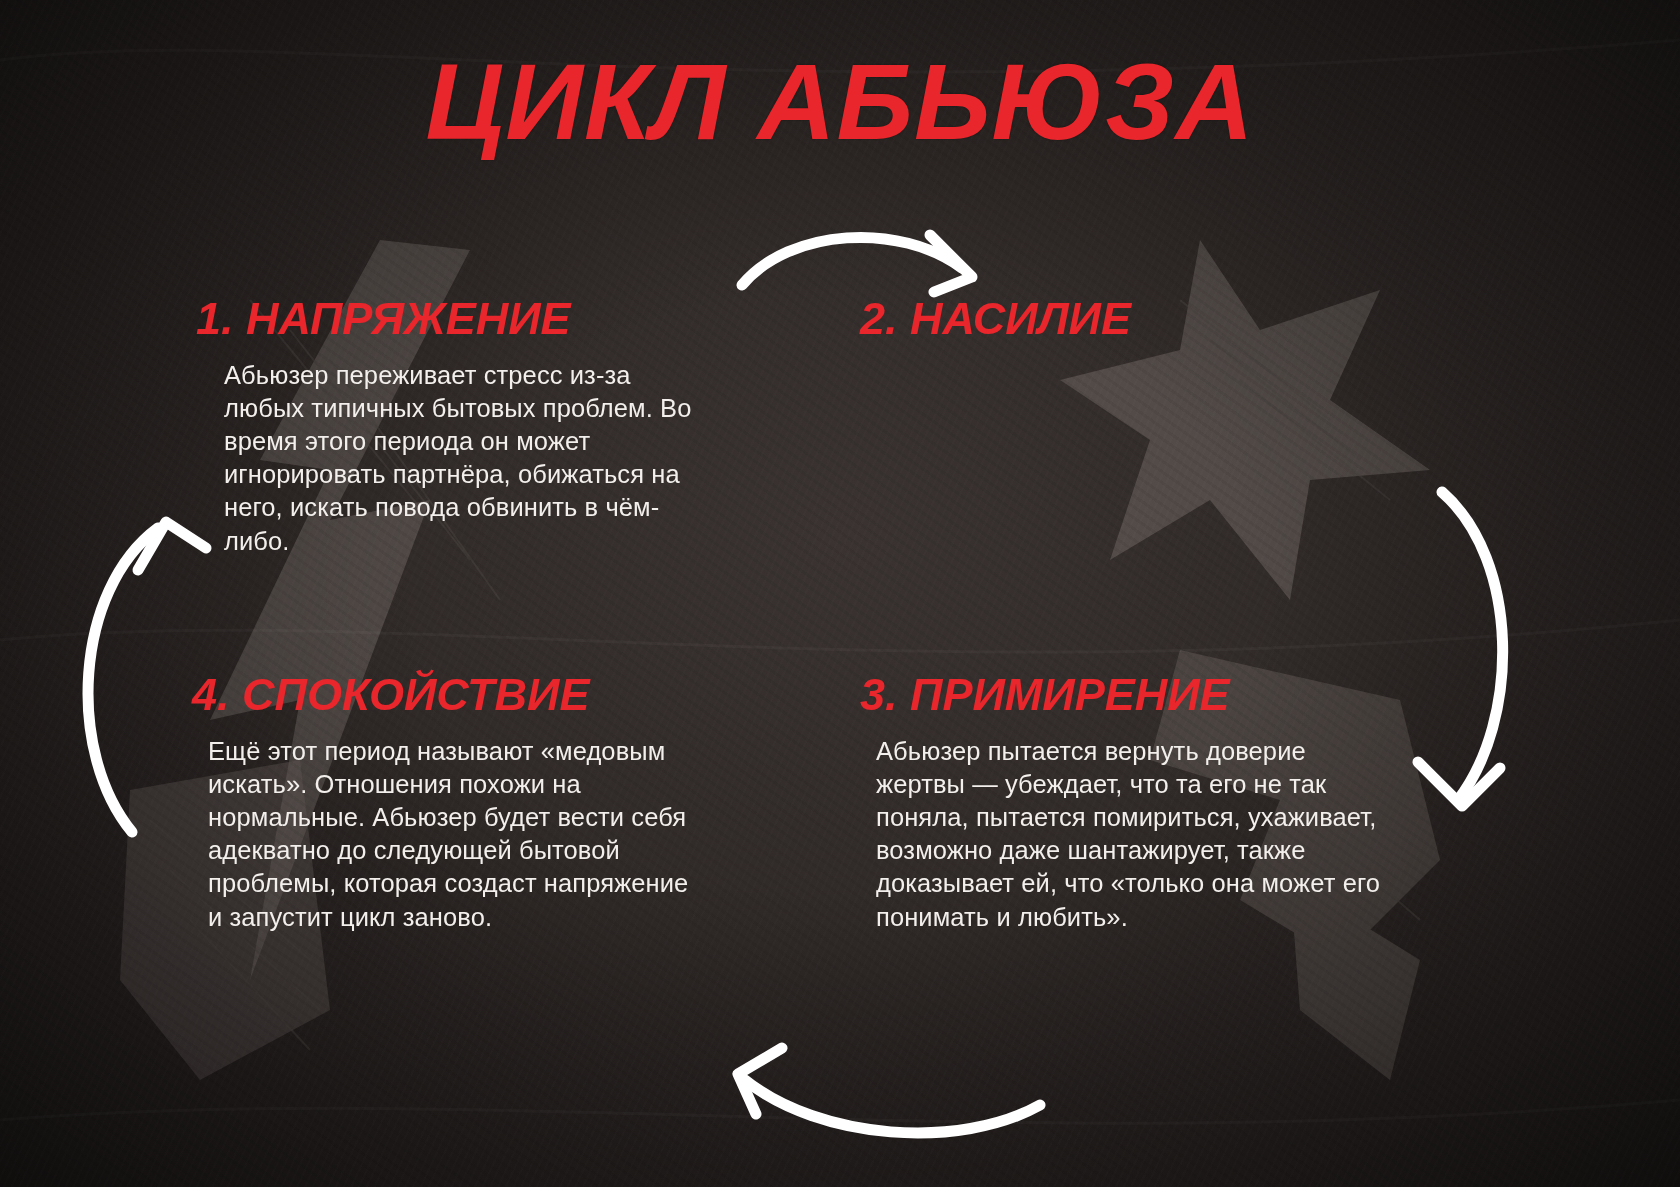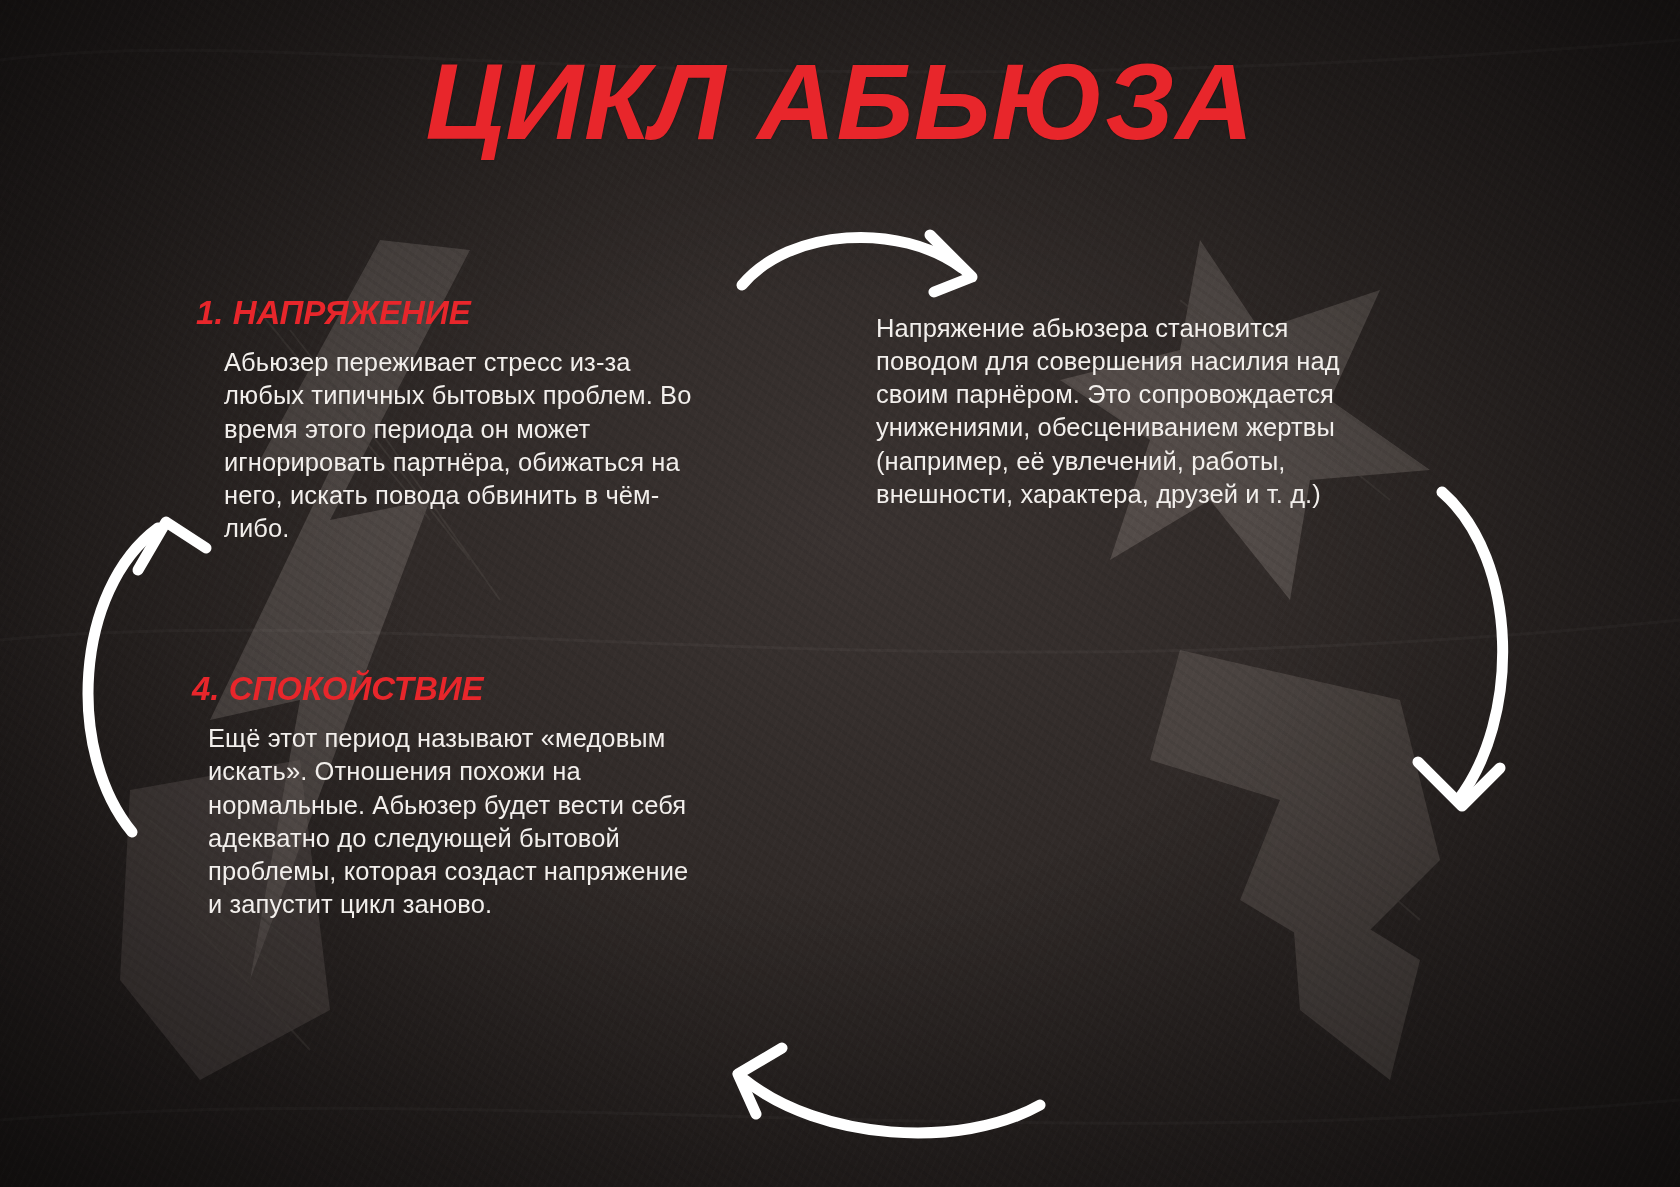--- a/index.html
+++ b/index.html
@@ -49,7 +49,7 @@
   .stage { position: absolute; }
   .stage-heading {
     color: #e8262b;
-    font-size: 33px;
+    font-size: 45px;
     font-weight: bold;
     font-style: italic;
     line-height: 1.04;

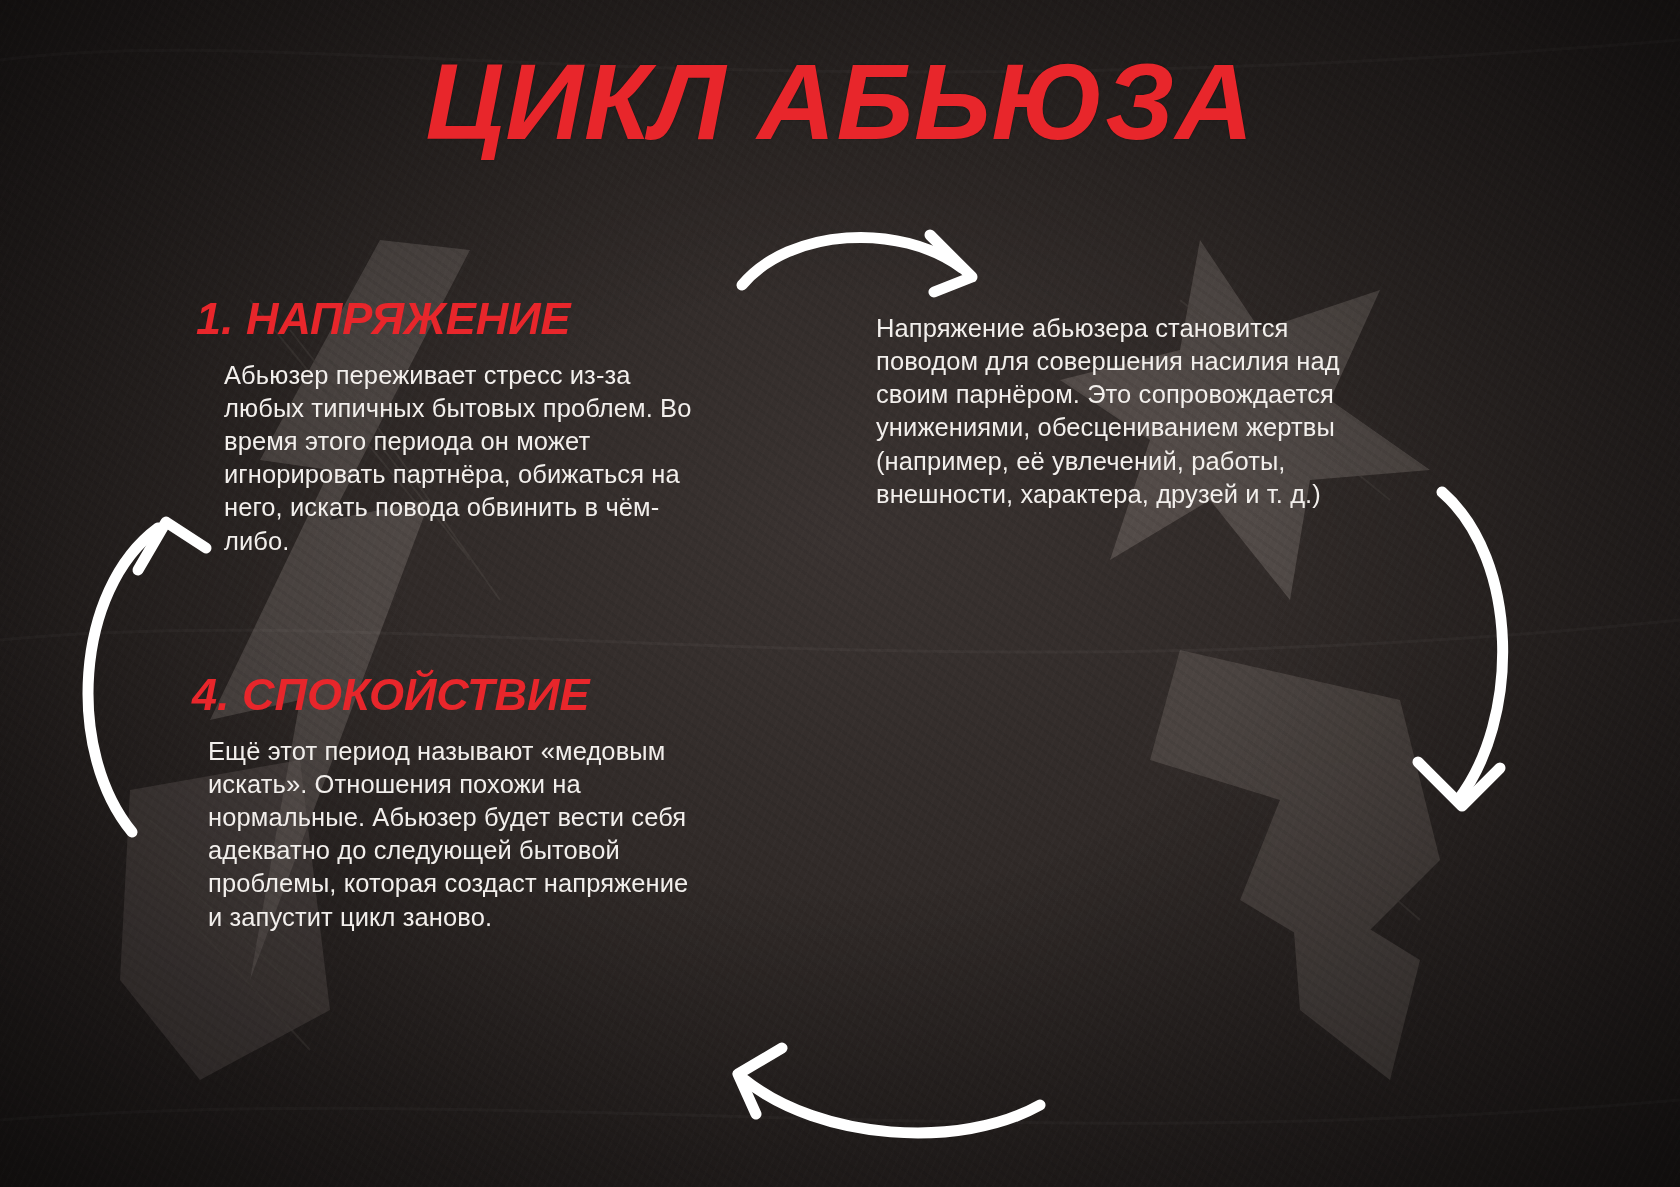--- a/index.html
+++ b/index.html
@@ -138,6 +138,7 @@
   </div>
 
   <div class="stage" id="stage-2">
+    <h2 class="stage-heading">2. НАСИЛИЕ</h2>
     <p class="stage-body">Напряжение абьюзера становится поводом для совершения насилия над своим парнёром. Это сопровождается унижениями, обесцениванием жертвы (например, её увлечений, работы, внешности, характера, друзей и т. д.)</p>
   </div>
 

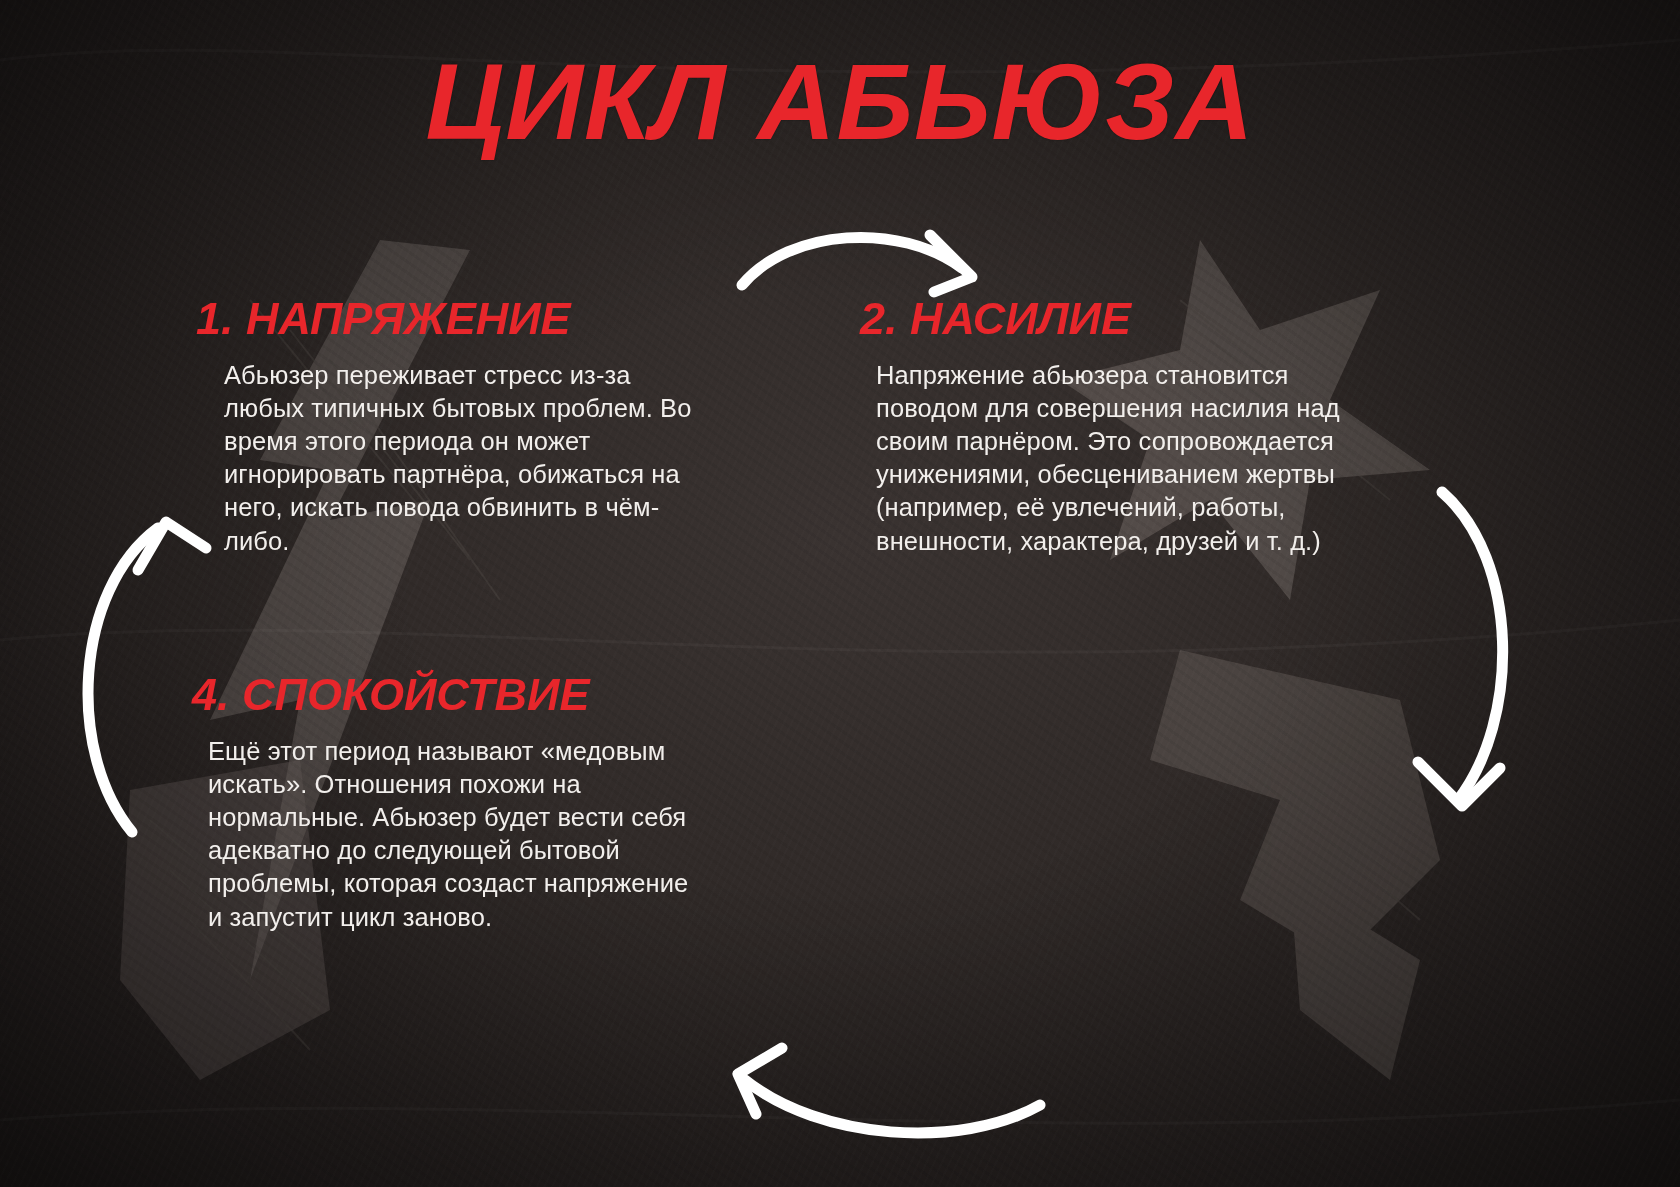--- a/index.html
+++ b/index.html
@@ -139,7 +139,6 @@
 
   <div class="stage" id="stage-2">
     <h2 class="stage-heading">2. НАСИЛИЕ</h2>
-    <p class="stage-body">Напряжение абьюзера становится поводом для совершения насилия над своим парнёром. Это сопровождается унижениями, обесцениванием жертвы (например, её увлечений, работы, внешности, характера, друзей и т. д.)</p>
   </div>
 
   <div class="stage" id="stage-4">

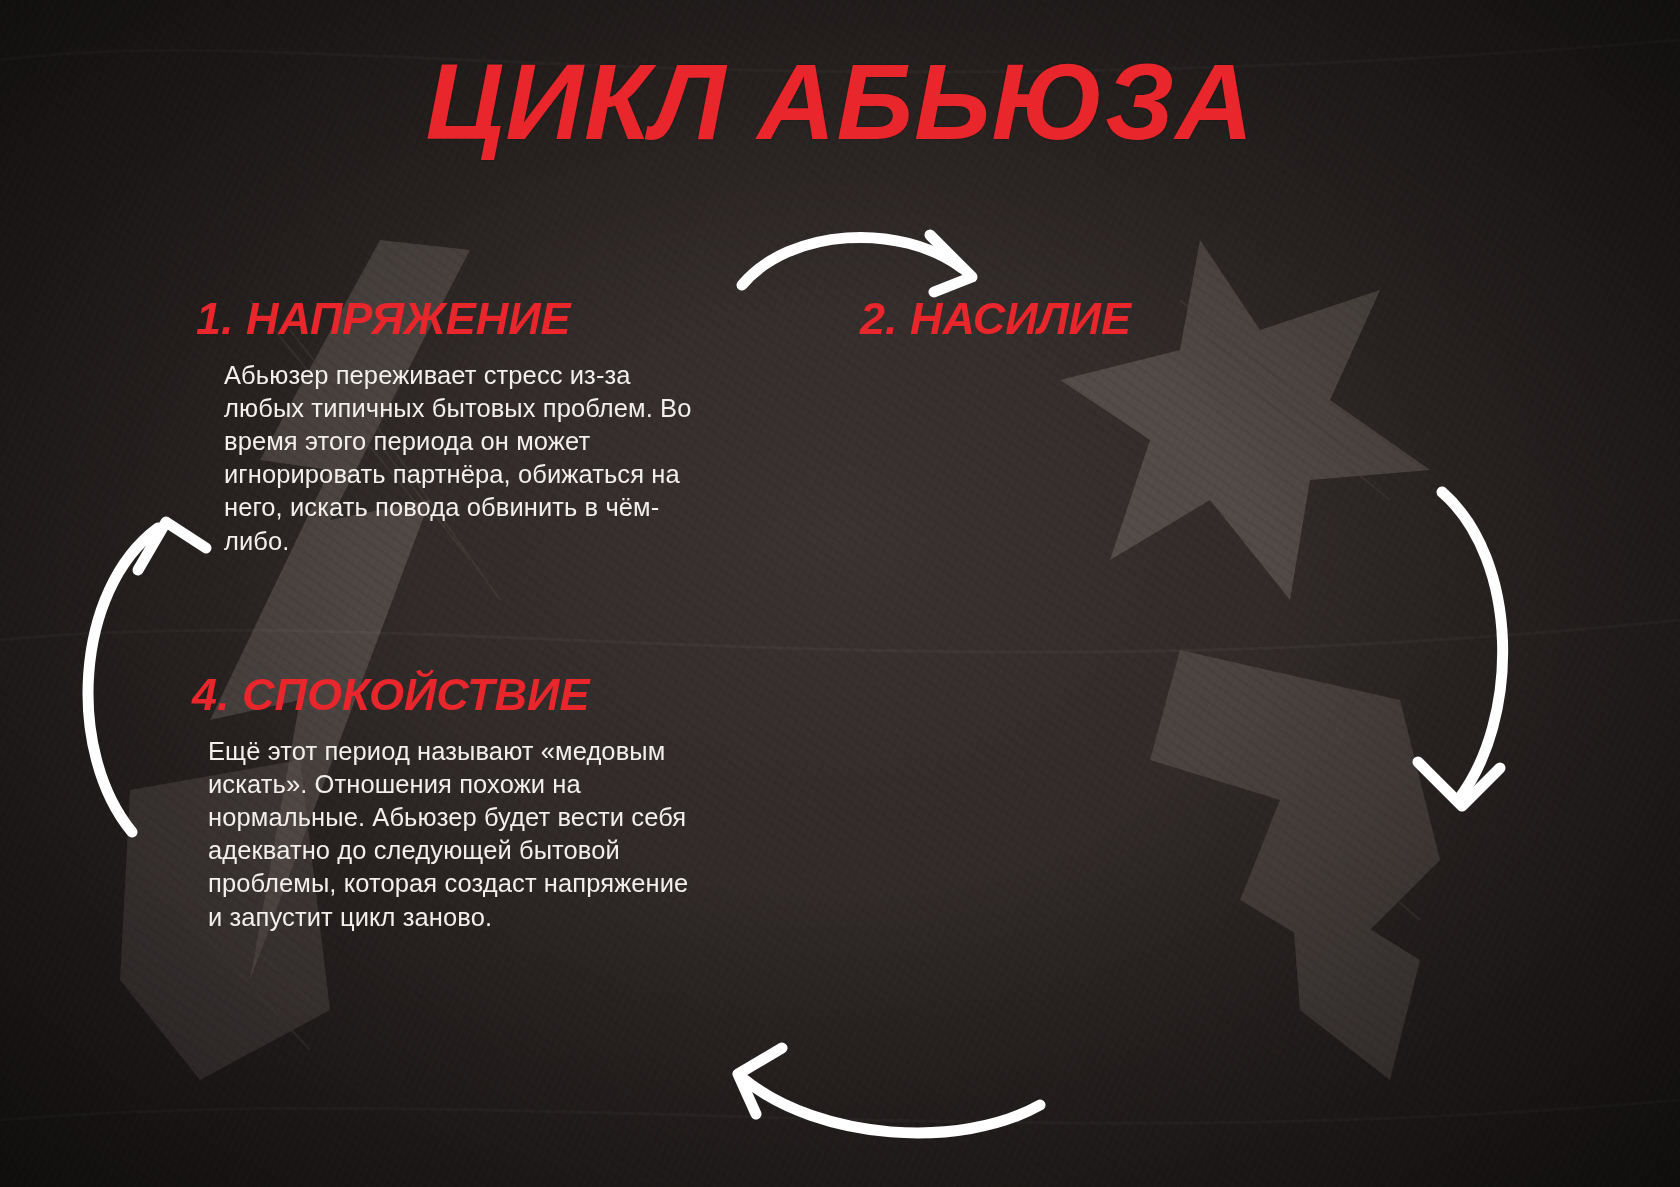--- a/index.html
+++ b/index.html
@@ -146,6 +146,10 @@
     <p class="stage-body">Ещё этот период называют «медовым искать». Отношения похожи на нормальные. Абьюзер будет вести себя адекватно до следующей бытовой проблемы, которая создаст напряжение и запустит цикл заново.</p>
   </div>
 
+  <div class="stage" id="stage-3">
+    <h2 class="stage-heading">3. ПРИМИРЕНИЕ</h2>
+    <p class="stage-body">Абьюзер пытается вернуть доверие жертвы — убеждает, что та его не так поняла, пытается помириться, ухаживает, возможно даже шантажирует, также доказывает ей, что «только она может его понимать и любить».</p>
+  </div>
 
 </div>
 

